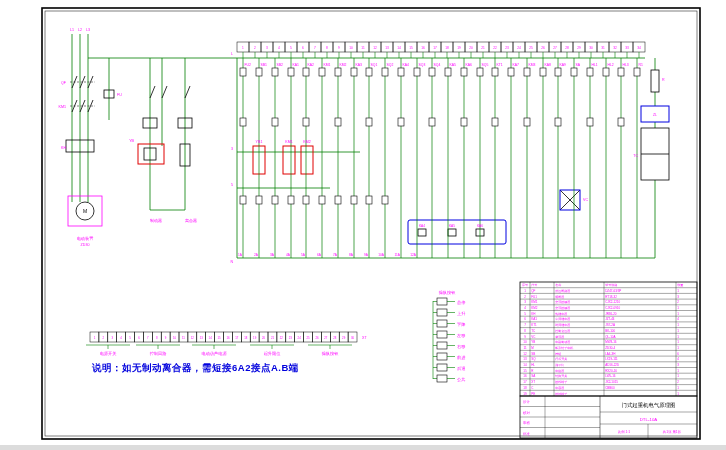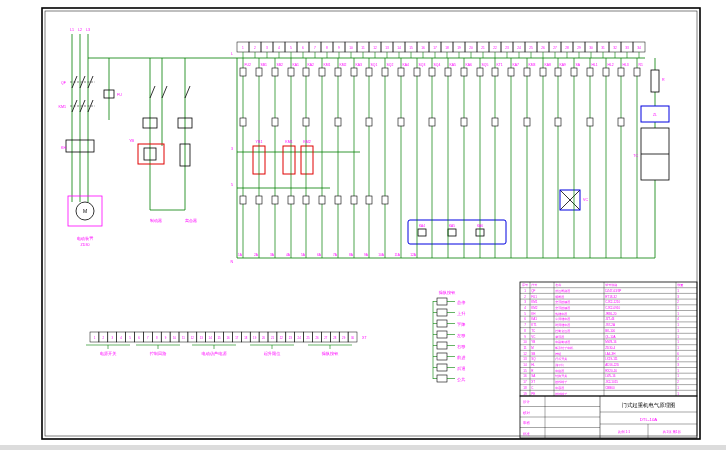--- a/index.html
+++ b/index.html
@@ -600,6 +600,7 @@
       </g>
   </svg>
 
+  <div class="note">说明：如无制动离合器，需短接6A2接点A.B端</div>
   <div class="edge"></div>
 </div>
 

